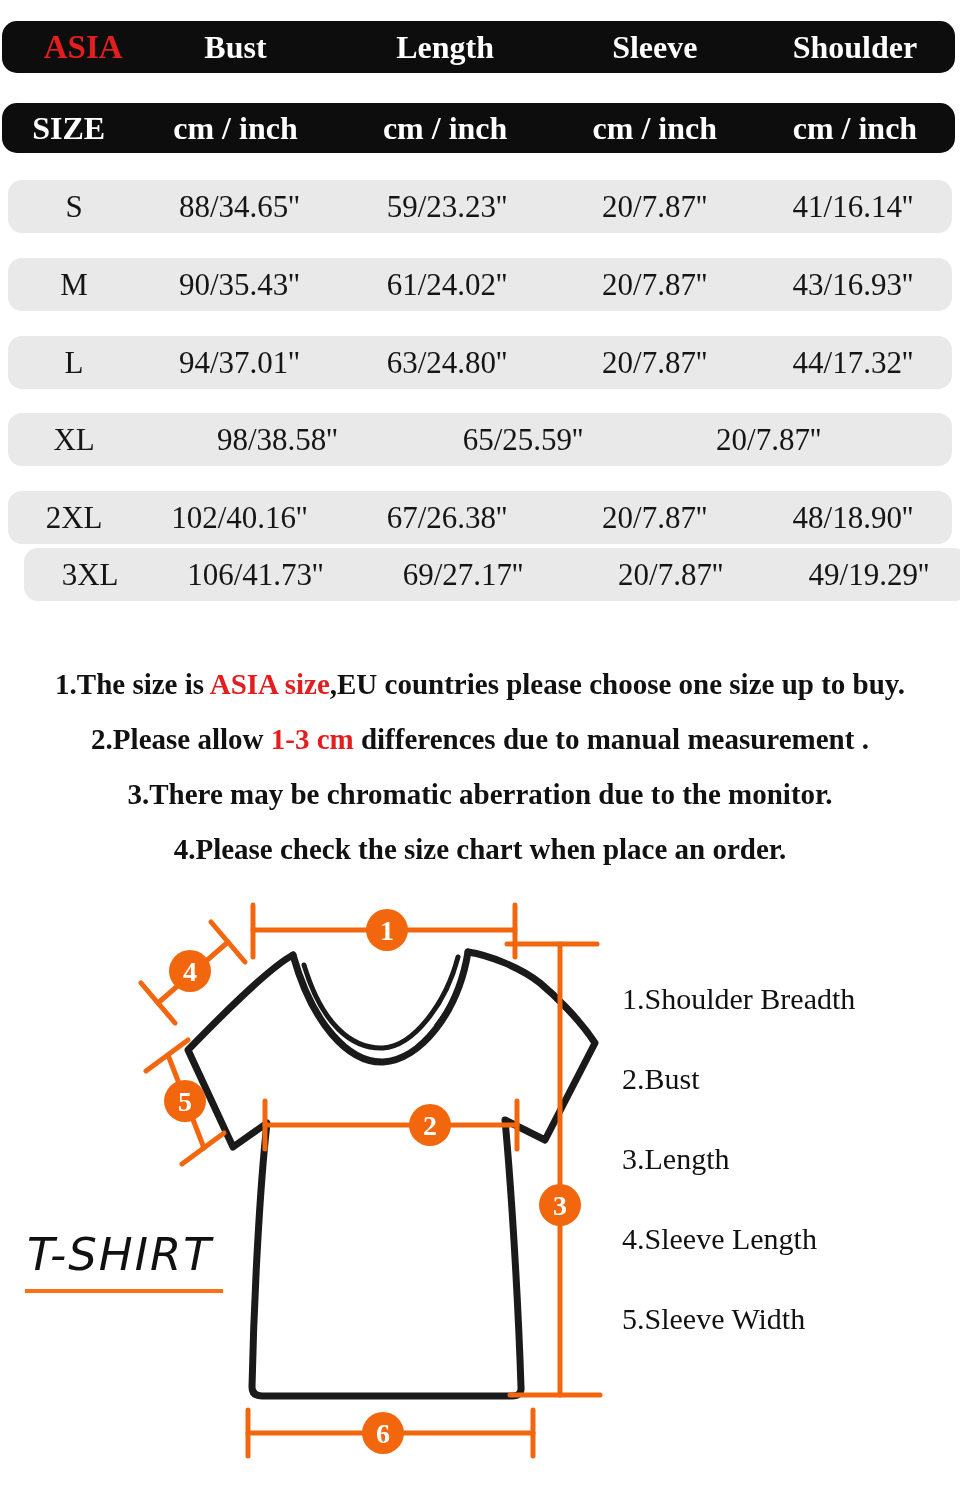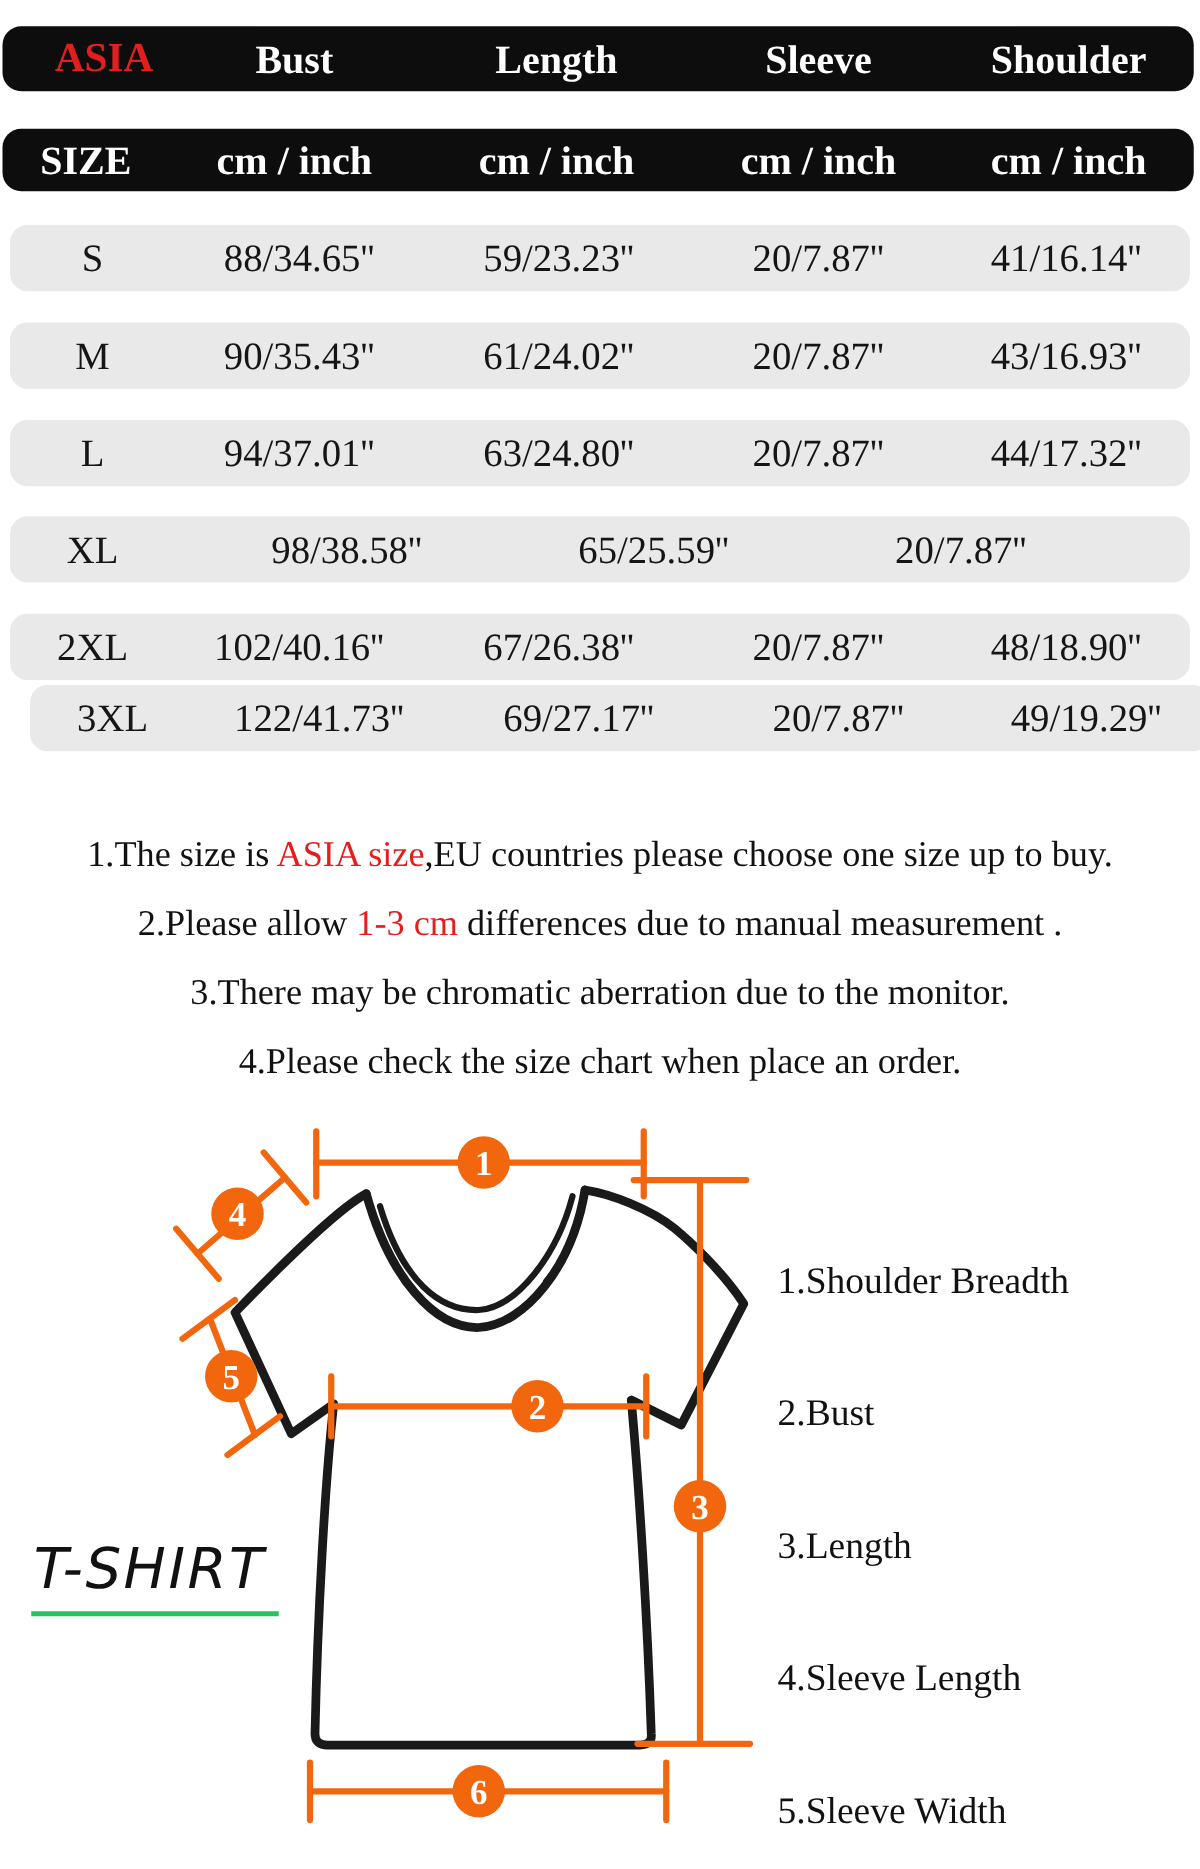--- a/index.html
+++ b/index.html
@@ -127,7 +127,7 @@
   </div>
   <div class="row-bar row-5">
     <div class="cell">3XL</div>
-    <div class="cell">122/41.73''</div>
+    <div class="cell">106/41.73''</div>
     <div class="cell">69/27.17''</div>
     <div class="cell">20/7.87''</div>
     <div class="cell">49/19.29''</div>

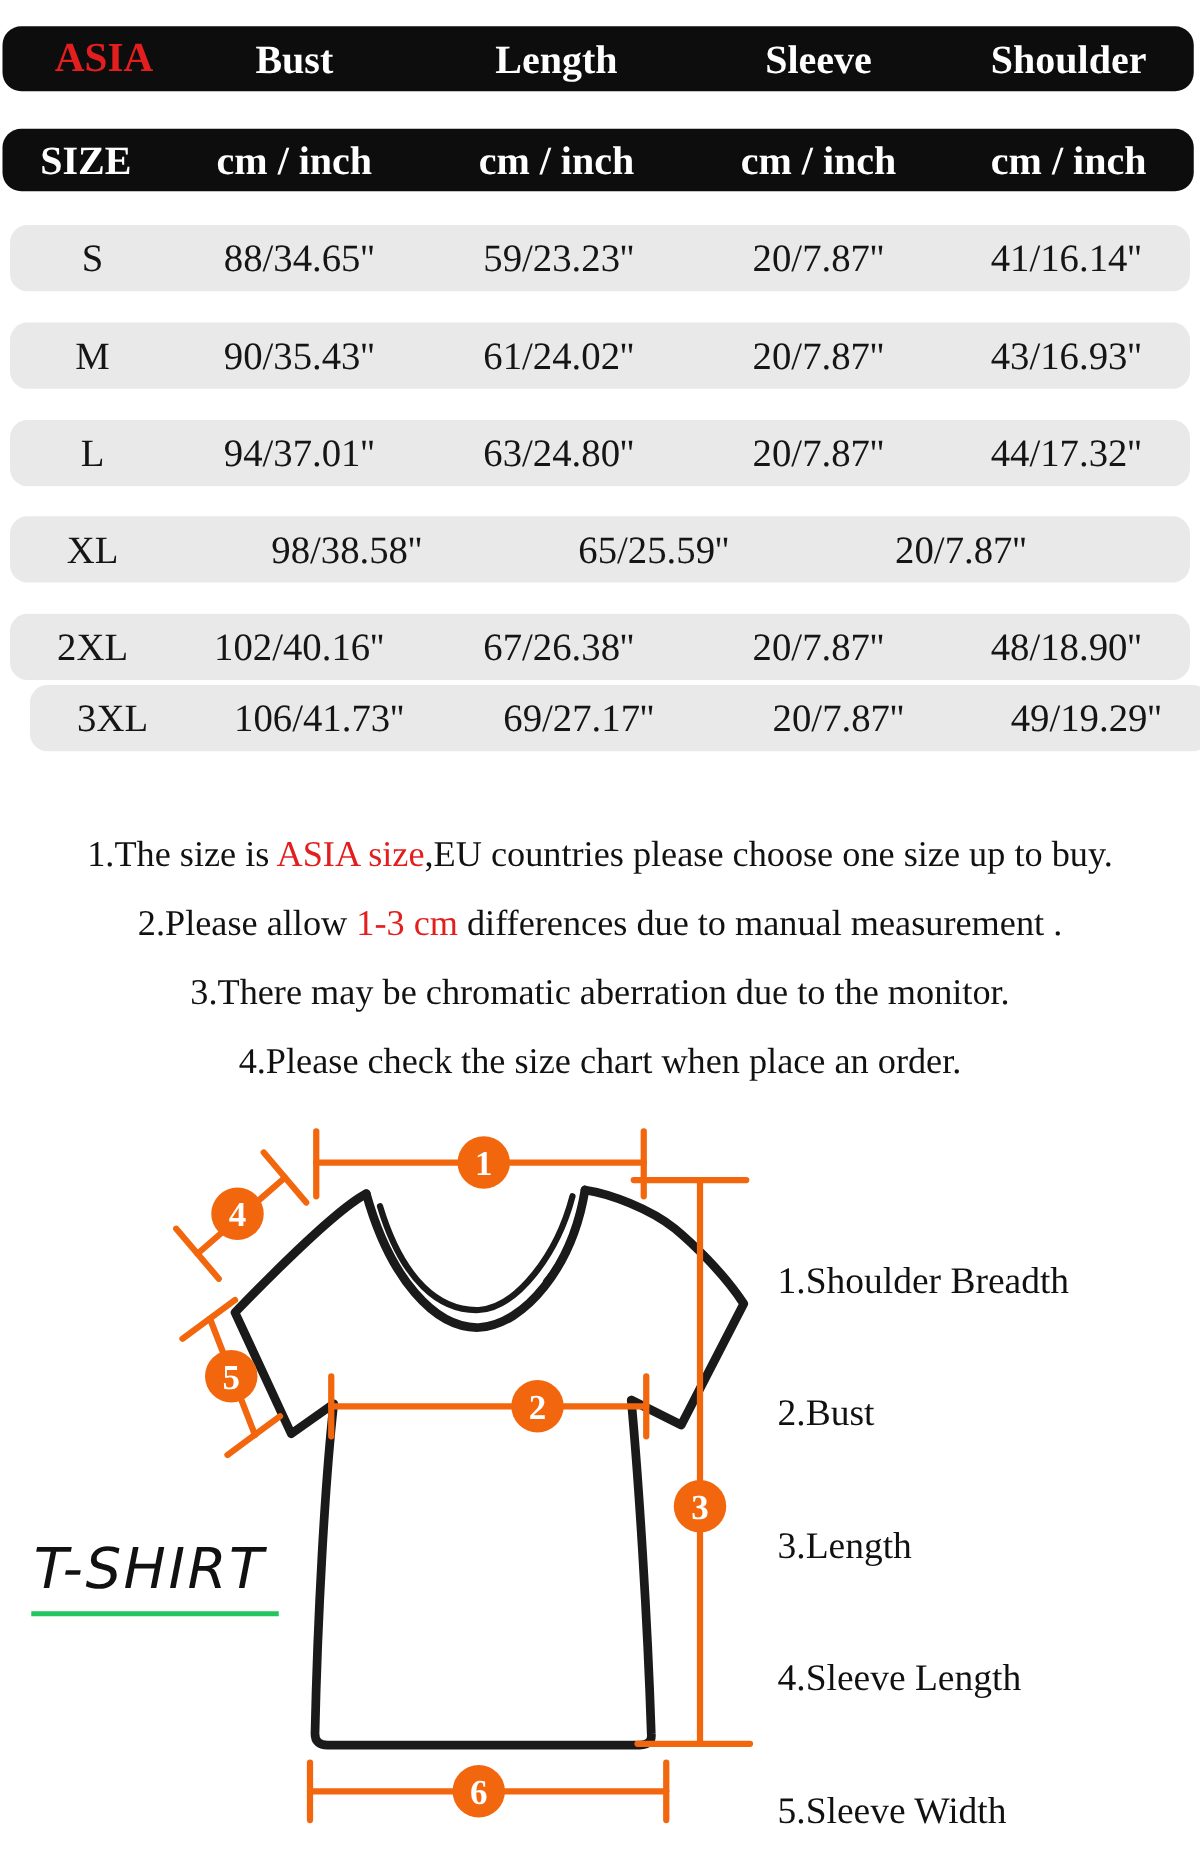--- a/index.html
+++ b/index.html
@@ -41,7 +41,7 @@
     align-items:center;
     font-size:29px;color:#111111;
   }
-  .note-line{white-space:nowrap;}
+  .note-line{white-space:nowrap;font-weight:bold;}
   .note-line .hl{color:#e31e1e;}
   
   .diagram-svg{position:absolute;left:90px;top:895px;width:530px;height:600px;}

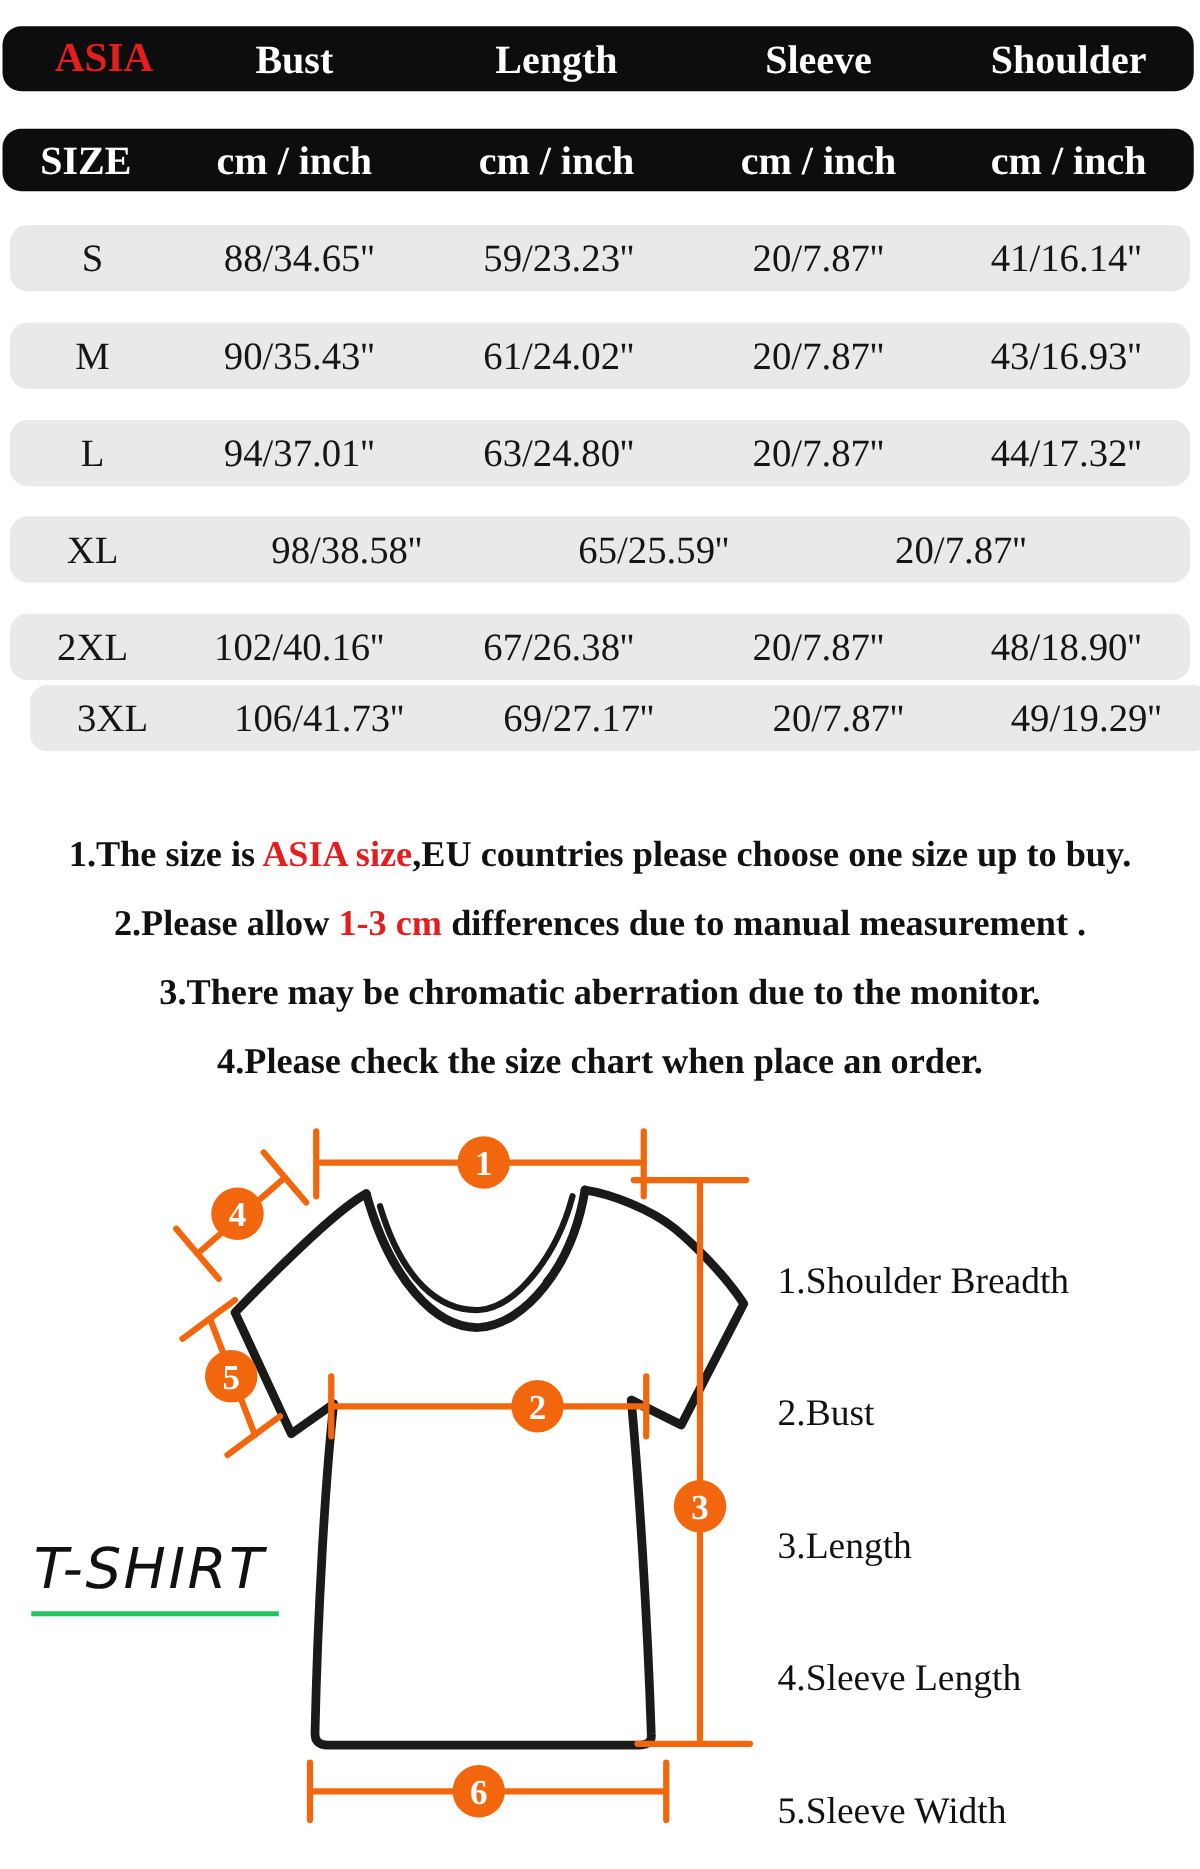--- a/index.html
+++ b/index.html
@@ -59,7 +59,7 @@
     display:flex;flex-direction:column;gap:46px;
     font-size:30px;color:#111111;
   }
-  .legend-item{white-space:nowrap;margin-top:26px;}
+  .legend-item{white-space:nowrap;}
   
   .dim{stroke:#f2670e;stroke-width:5;stroke-linecap:round;fill:none;}
   .shirt{stroke:#1a1a1a;stroke-width:7;fill:none;stroke-linejoin:round;stroke-linecap:round;}

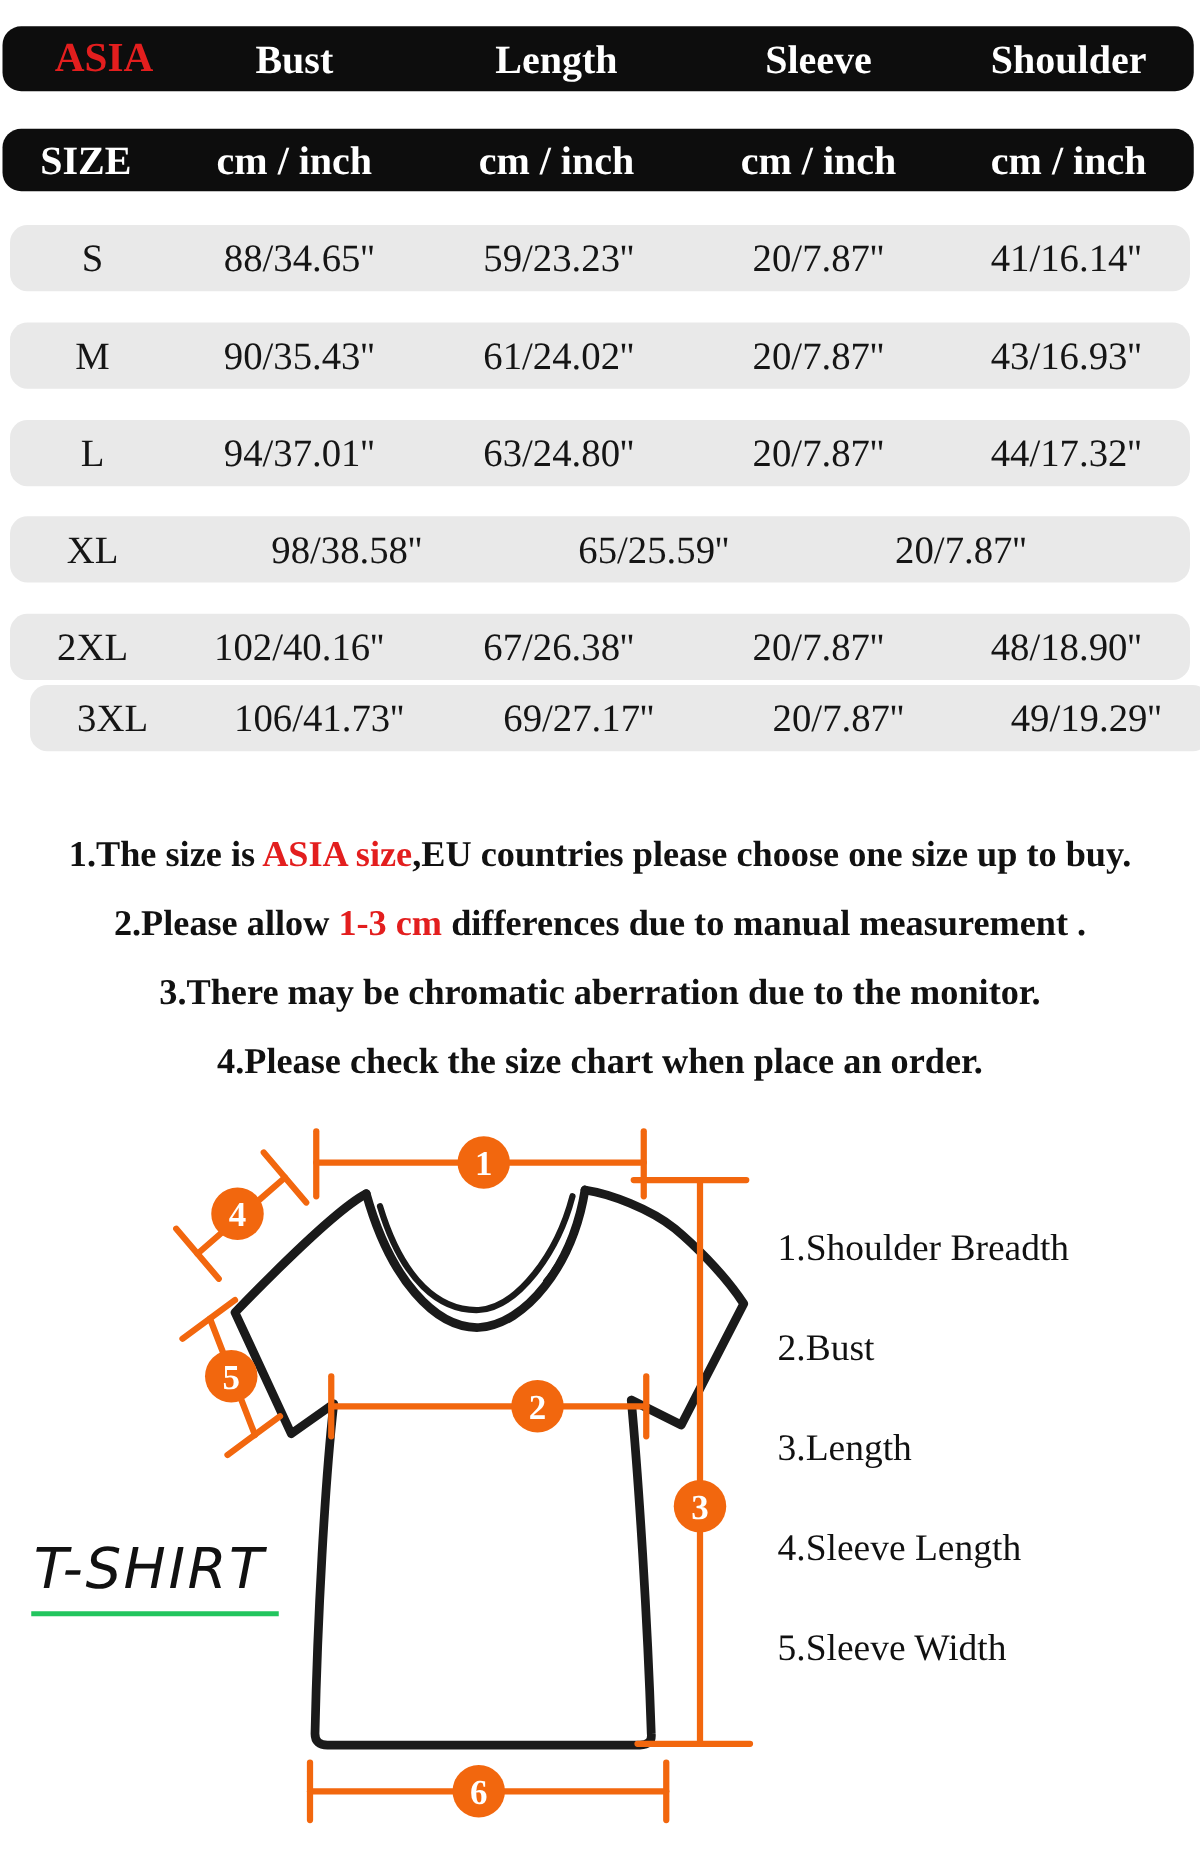--- a/index.html
+++ b/index.html
@@ -50,7 +50,7 @@
     font-family:"DejaVu Sans", sans-serif;
     font-style:italic;
     font-size:45px;color:#111111;
-    border-bottom:4px solid #22c55e;
+    border-bottom:4px solid #f97316;
     padding:0 10px 8px 2px;
     letter-spacing:2px;
   }

